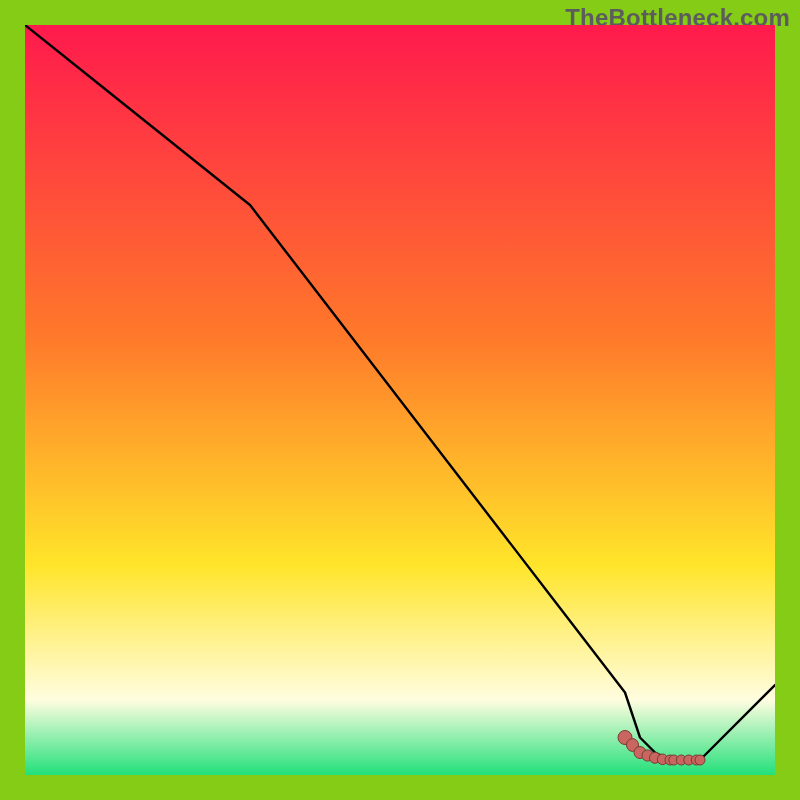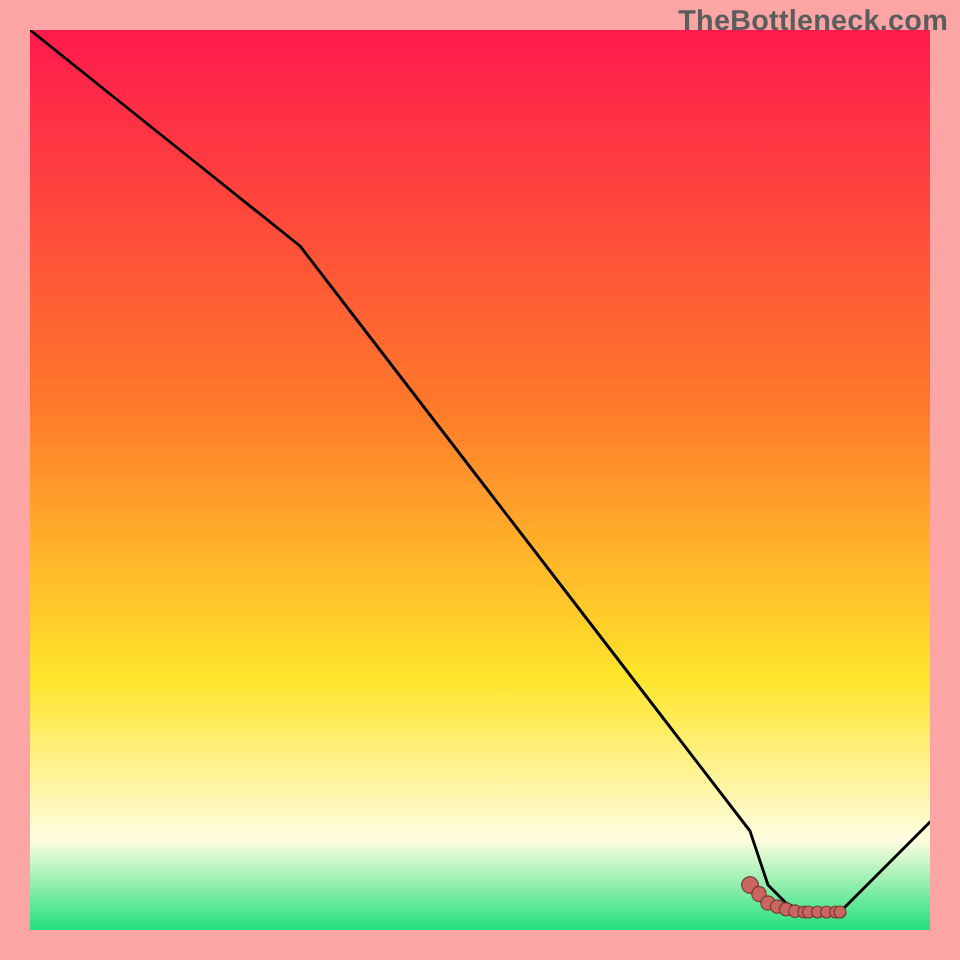--- a/index.html
+++ b/index.html
@@ -15,7 +15,7 @@
     position: relative;
     width: 800px;
     height: 800px;
-    background: #fca5a5;
+    background: #84cc16;
   }
   .watermark {
     position: absolute;

